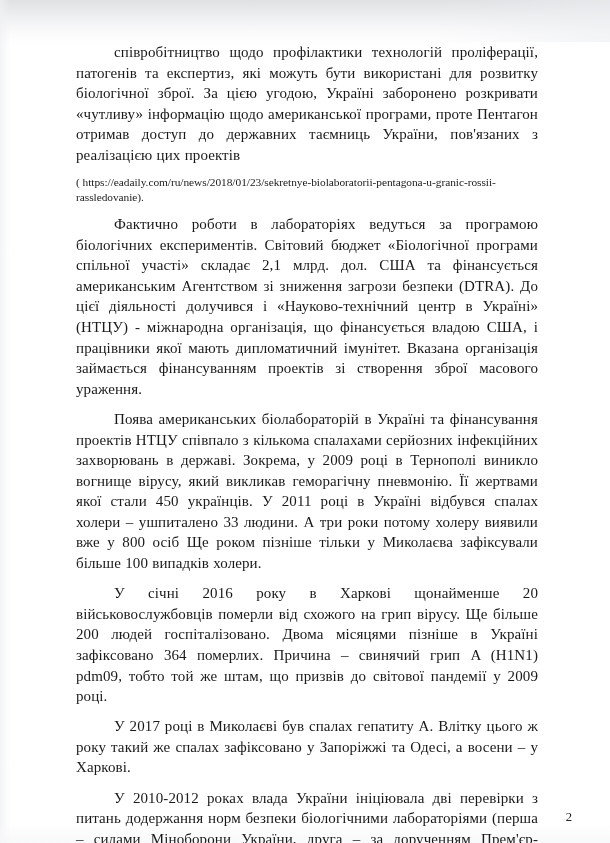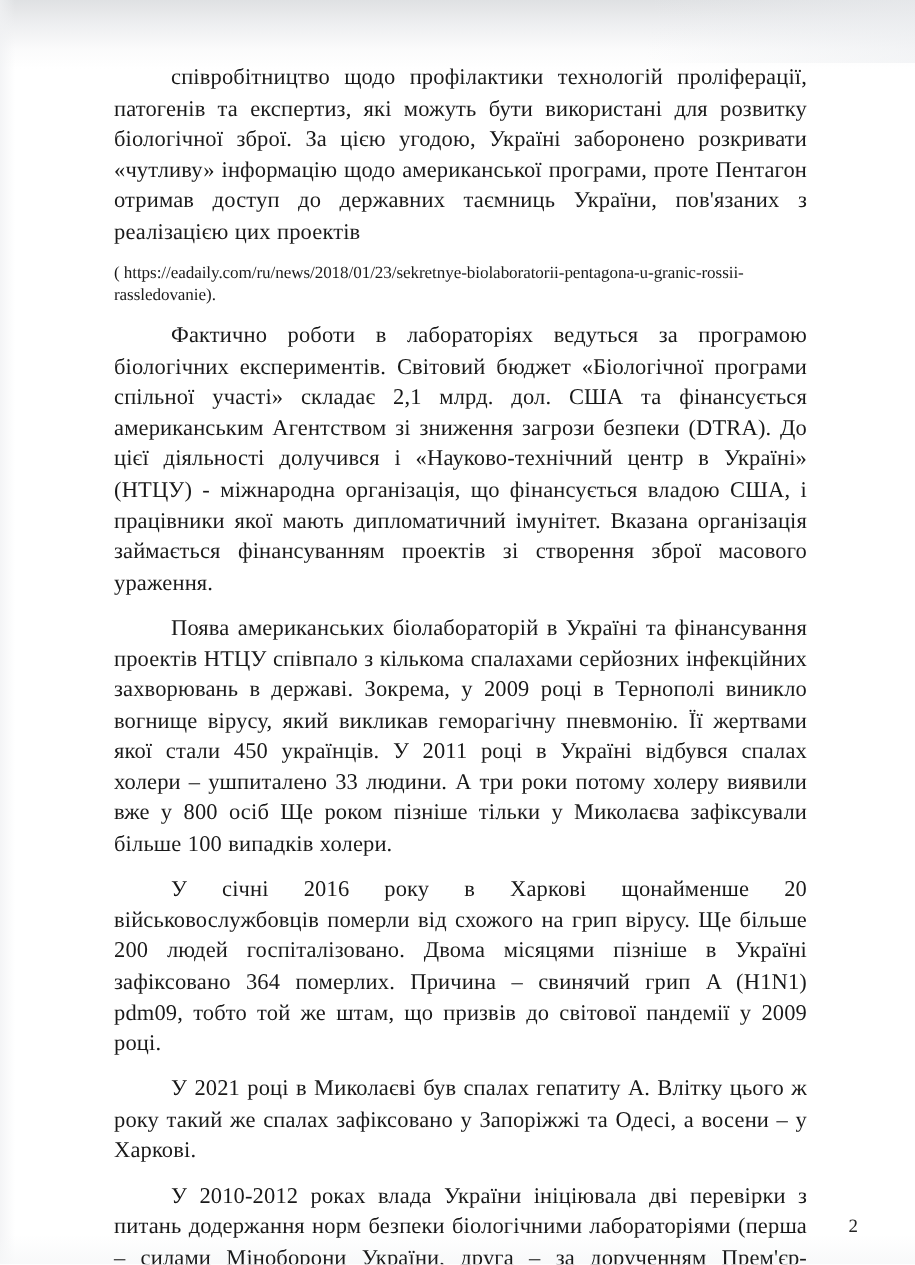--- a/index.html
+++ b/index.html
@@ -110,7 +110,7 @@
     <p class="para">Фактично роботи в лабораторіях ведуться за програмою біологічних експериментів. Світовий бюджет «Біологічної програми спільної участі» складає 2,1 млрд. дол. США та фінансується американським Агентством зі зниження загрози безпеки (DTRA). До цієї діяльності долучився і «Науково-технічний центр в Україні» (НТЦУ) - міжнародна організація, що фінансується владою США, і працівники якої мають дипломатичний імунітет. Вказана організація займається фінансуванням проектів зі створення зброї масового ураження.</p>
     <p class="para">Поява американських біолабораторій в Україні та фінансування проектів НТЦУ співпало з кількома спалахами серйозних інфекційних захворювань в державі. Зокрема, у 2009 році в Тернополі виникло вогнище вірусу, який викликав геморагічну пневмонію. Її жертвами якої стали 450 українців. У 2011 році в Україні відбувся спалах холери – ушпиталено 33 людини. А три роки потому холеру виявили вже у 800 осіб Ще роком пізніше тільки у Миколаєва зафіксували більше 100 випадків холери.</p>
     <p class="para">У січні 2016 року в Харкові щонайменше 20 військовослужбовців померли від схожого на грип вірусу. Ще більше 200 людей госпіталізовано. Двома місяцями пізніше в Україні зафіксовано 364 померлих. Причина – свинячий грип A (H1N1) pdm09, тобто той же штам, що призвів до світової пандемії у 2009 році.</p>
-    <p class="para">У 2021 році в Миколаєві був спалах гепатиту А. Влітку цього ж року такий же спалах зафіксовано у Запоріжжі та Одесі, а восени – у Харкові.</p>
+    <p class="para">У 2017 році в Миколаєві був спалах гепатиту А. Влітку цього ж року такий же спалах зафіксовано у Запоріжжі та Одесі, а восени – у Харкові.</p>
     <p class="para">У 2010-2012 роках влада України ініціювала дві перевірки з питань додержання норм безпеки біологічними лабораторіями (перша – силами Міноборони України, друга – за дорученням Прем'єр-міністра). В результаті виявлено низку грубих порушень, що можуть призвести до витоку штамів небезпечних інфекцій. Навіть зафіксовано факт виведення витяжної вентиляції до приміщення дошкільного закладу.</p>
 
   </div>

